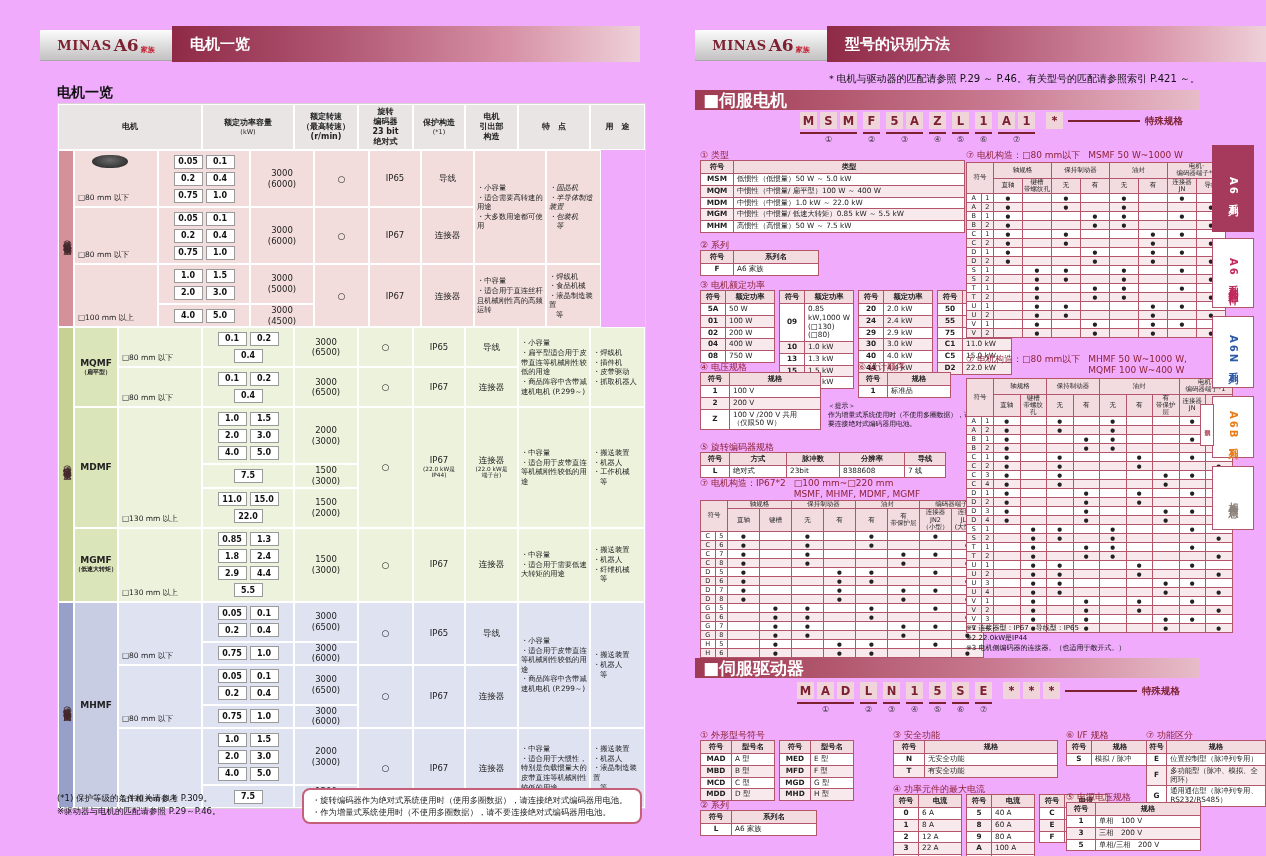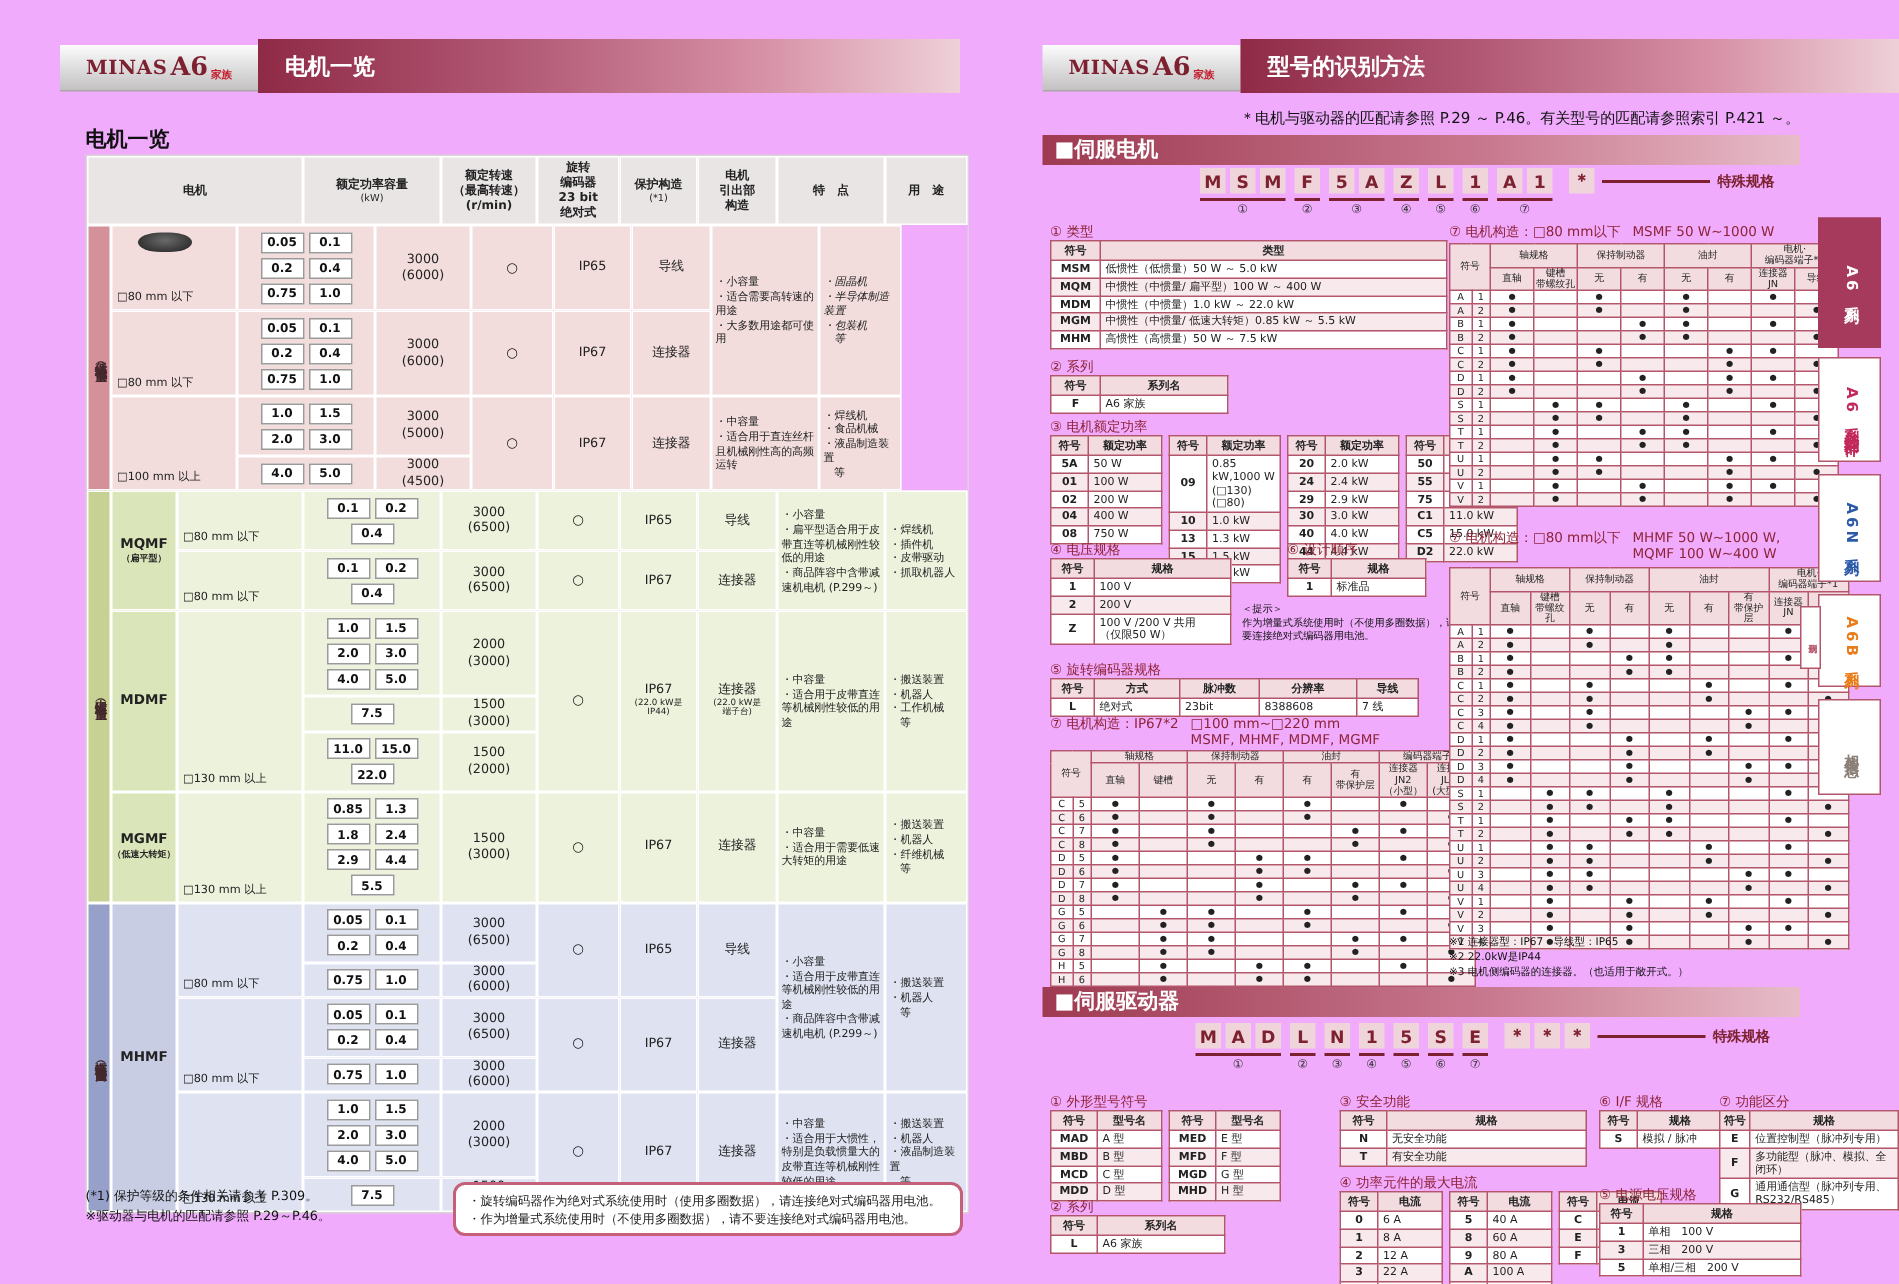--- a/index.html
+++ b/index.html
@@ -55,7 +55,7 @@
 .notebox{position:absolute;left:302px;top:788px;width:340px;border:2px solid #c4607a;border-radius:8px;padding:4px 8px;font-size:8.3px;line-height:1.45;color:#222;box-sizing:border-box;background:#fff}
 
 .rp-note{position:absolute;left:695px;top:72px;width:505px;text-align:right;font-size:10px;color:#111}
-.secbar{position:absolute;height:20px;width:505px;left:695px;background:linear-gradient(90deg,#9e3a52,#c97a90 60%,#e7bcc8);color:#fff;font-weight:bold;font-size:14px;line-height:20px;padding-left:8px;box-sizing:border-box}
+.secbar{position:absolute;height:20px;width:505px;left:695px;background:linear-gradient(90deg,#9e3a52,#c97a90 60%,#e7bcc8);color:#fff;font-weight:bold;font-size:17px;line-height:20px;padding-left:8px;box-sizing:border-box}
 .blk-title{position:absolute;font-size:9px;font-weight:normal;color:#8d2236;line-height:1.2}
 .blk-title .sub{display:inline-block;vertical-align:top;margin-left:8px;white-space:pre-line}
 .blk{position:absolute}

